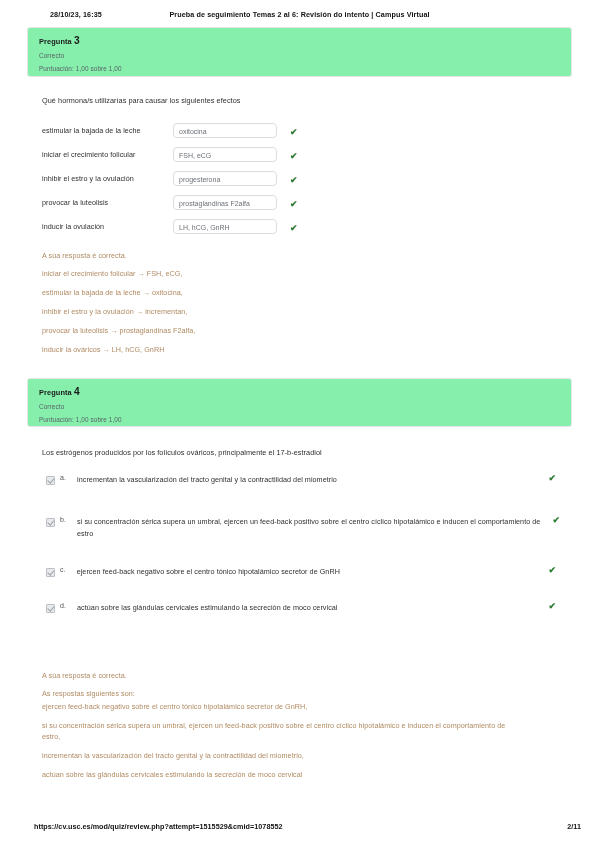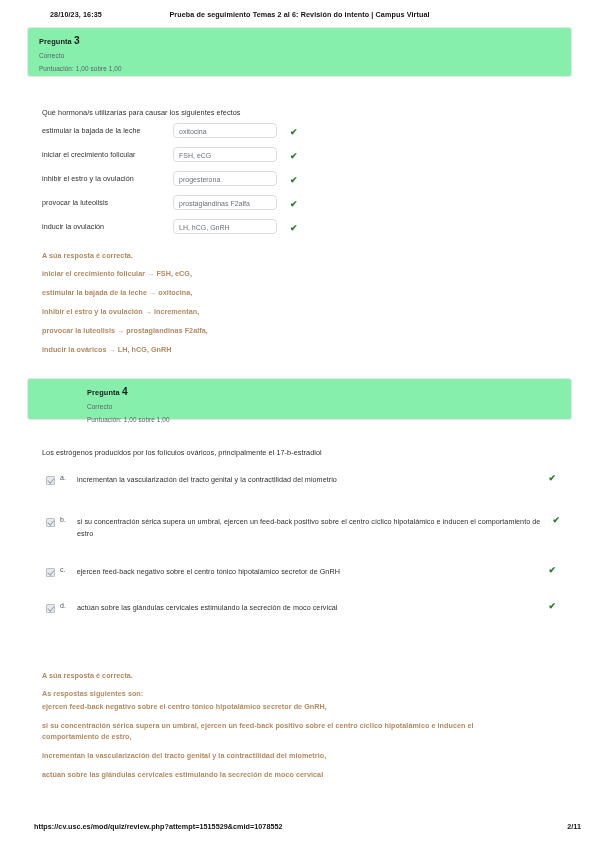--- a/index.html
+++ b/index.html
@@ -127,7 +127,7 @@
     letter-spacing: .05px;
     line-height: 11px;
   }
-  #q3-text { top: 107px; }
+  #q3-text { top: 95px; }
   #q4-text { top: 447px; }
 
   

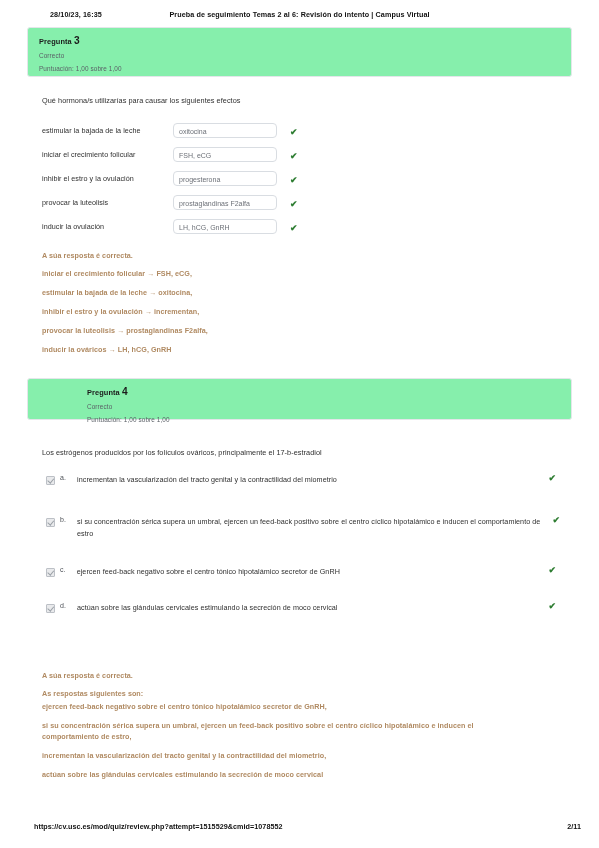--- a/index.html
+++ b/index.html
@@ -190,7 +190,7 @@
   }
   #q3-feedback { top: 250px; width: 300px; }
   #q4-feedback { top: 670px; width: 480px; }
-  .feedback p { margin: 0 0 7px 0; font-weight: bold; }
+  .feedback p { margin: 0 0 7px 0; }
   .feedback p.tight { margin: 0 0 2px 0; }
   .feedback .list-line { margin: 0 0 8px 0; }
 

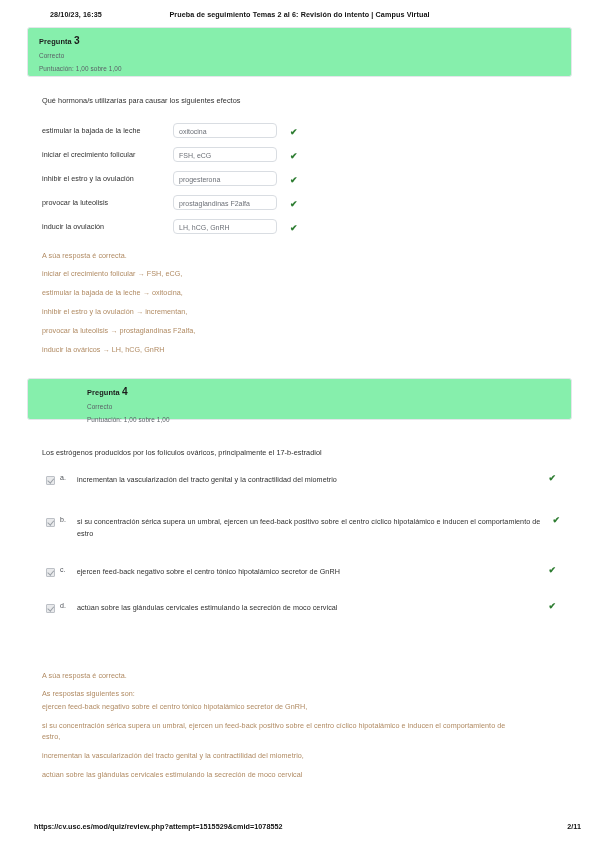--- a/index.html
+++ b/index.html
@@ -85,7 +85,7 @@
     box-sizing: border-box;
   }
   #q3-card { top: 27px; height: 50px; }
-  #q4-card { top: 378px; height: 42px; padding-left: 48px; }
+  #q4-card { top: 378px; height: 49px; }
 
   .qinfo {
     padding: 8px 11px 0 11px;

